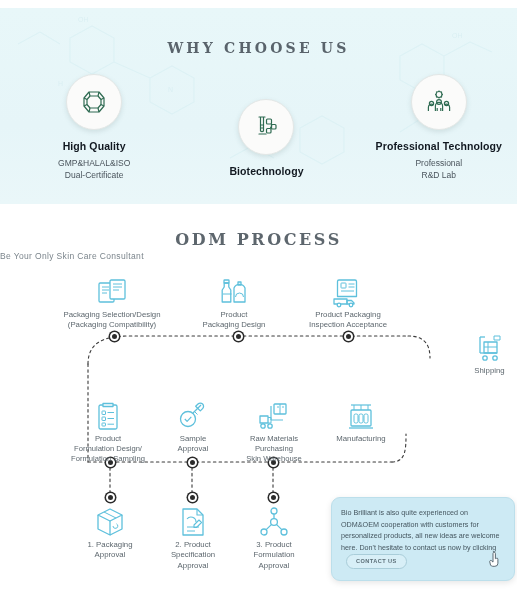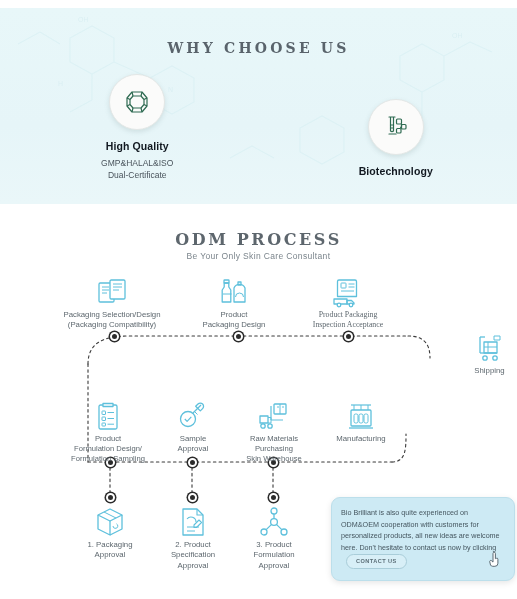--- a/index.html
+++ b/index.html
@@ -150,6 +150,26 @@
         <div class="why-sub"></div>
       </div>
 
+      <div class="why-card">
+        <div class="why-badge">
+          <svg width="26" height="26" viewBox="0 0 26 26">
+            <g fill="none" stroke="#2f6b52" stroke-width="1.2" stroke-linejoin="round">
+              <circle cx="13" cy="5.5" r="3"></circle>
+              <path d="M13 1.6 v1 M13 8.4 v1 M9.1 5.5 h1 M15.9 5.5 h1 M10.2 2.7 l.7.7 M15.1 7.6 l.7.7 M15.8 2.7 l-.7.7 M10.9 7.6 l-.7.7"></path>
+              <circle cx="13" cy="13" r="2.4"></circle>
+              <path d="M9.4 22 v-5 a3.6 3.6 0 0 1 7.2 0 v5"></path>
+              <circle cx="5.5" cy="14.5" r="2.1"></circle>
+              <path d="M2.4 22 v-4 a3.1 3.1 0 0 1 5 -2.2"></path>
+              <circle cx="20.5" cy="14.5" r="2.1"></circle>
+              <path d="M23.6 22 v-4 a3.1 3.1 0 0 0 -5 -2.2"></path>
+              <path d="M11.2 22 v-3 M14.8 22 v-3"></path>
+            </g>
+          </svg>
+        </div>
+        <div class="why-name">Professional Technology</div>
+        <div class="why-sub">Professional
+R&amp;D Lab</div>
+      </div>
 
     </div>
   </section>

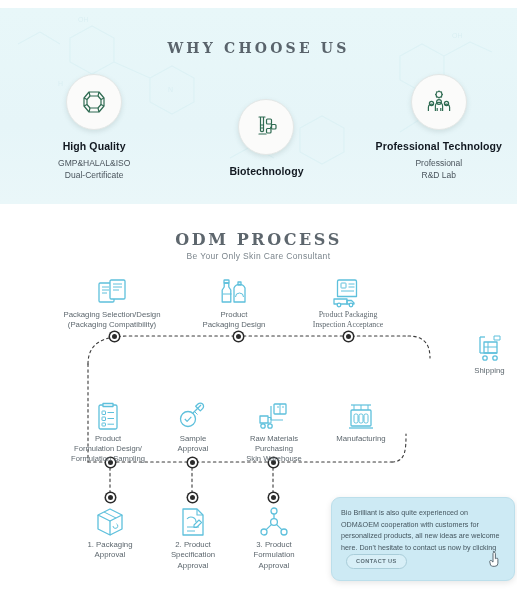--- a/index.html
+++ b/index.html
@@ -57,7 +57,7 @@
   }
   .odm-sub {
     position: absolute; top: 39px; left: 0; width: 100%;
-    text-align: center; font-size: 8.5px; color: #7b858c; letter-spacing: .35px;
+    font-size: 8.5px; color: #7b858c; letter-spacing: .35px;
   }
 
   .flow { position: absolute; left: 0; top: 0; width: 517px; height: 387px; }

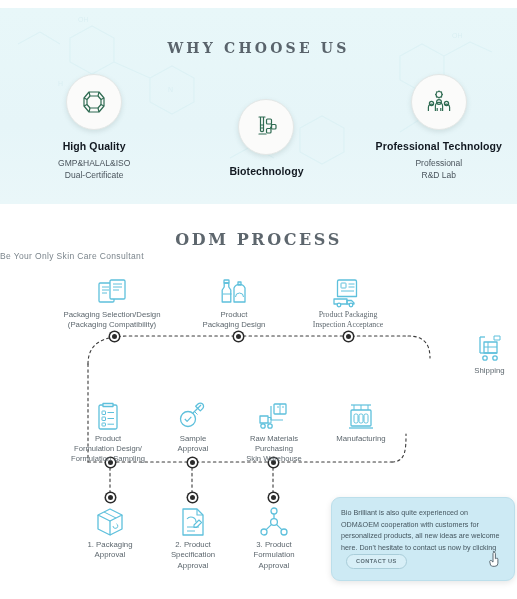--- a/index.html
+++ b/index.html
@@ -245,7 +245,7 @@
 Packaging Design</div>
       </div>
 
-      <div class="node" style="left:288px; top:62px; width:120px;font-family:Liberation Serif, serif;">
+      <div class="node" style="left:288px; top:62px; width:120px;">
         <div class="ic">
           <svg width="34" height="30" viewBox="0 0 34 30">
             <g fill="none" stroke="#5ec0dc" stroke-width="1.3" stroke-linejoin="round">

